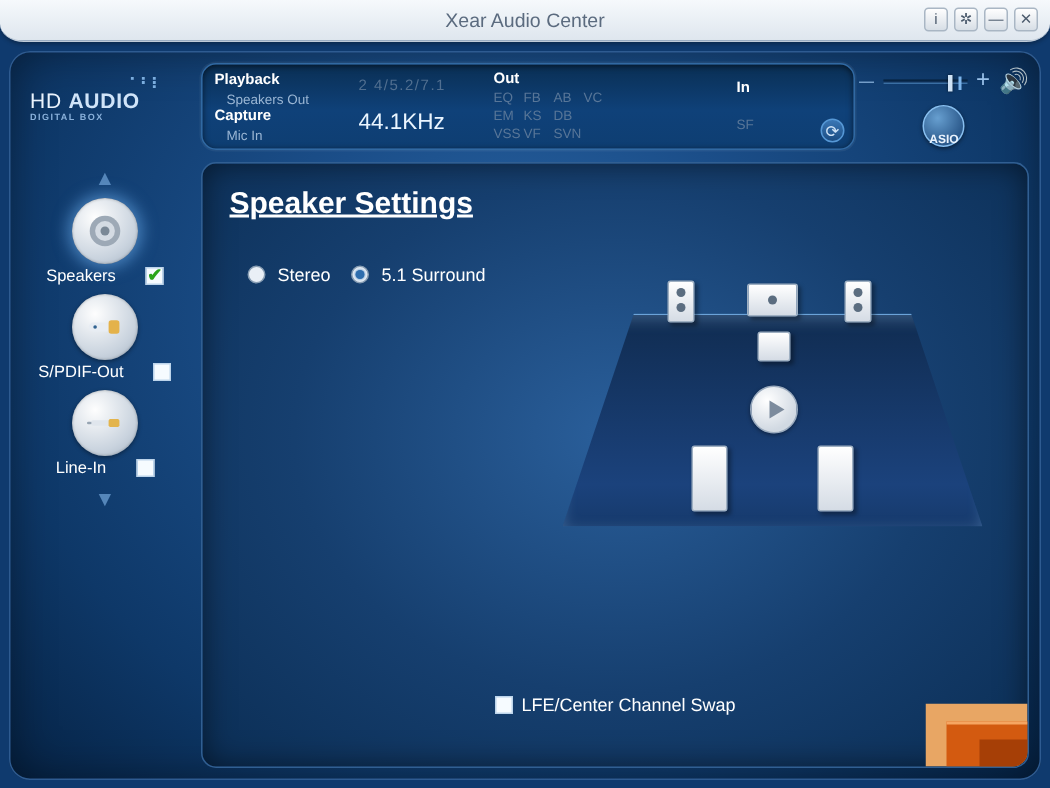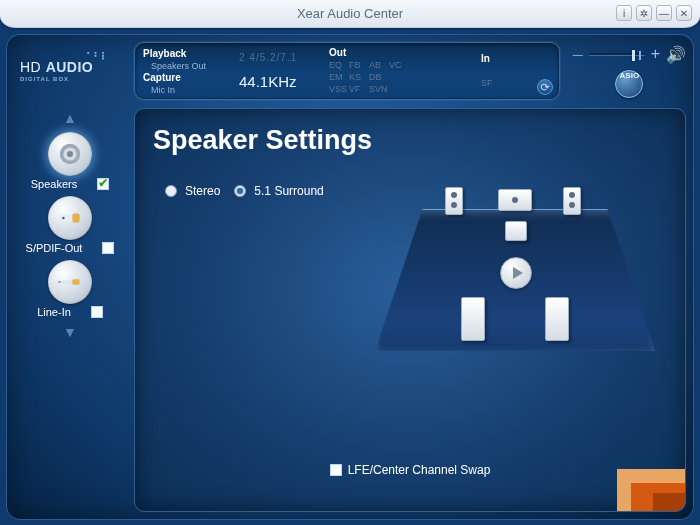--- a/index.html
+++ b/index.html
@@ -79,7 +79,7 @@
     grid-column: 2; grid-row: 1;
     display: flex;
     align-items: stretch;
-    gap: 22px;
+    gap: 12px;
   }
   .lcd {
     flex: 1;

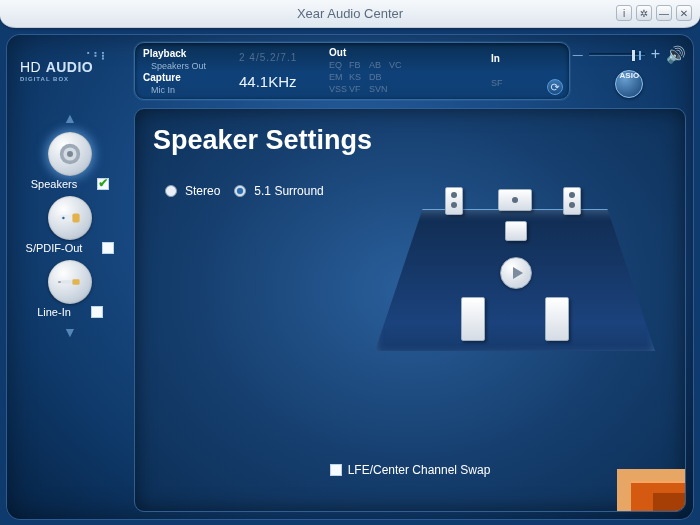--- a/index.html
+++ b/index.html
@@ -123,7 +123,7 @@
     width:28px; height:28px; border-radius:50%;
     background:radial-gradient(circle at 35% 30%, #679fd0,#2c5a8c 70%);
     border:1px solid #88bfef;
-    display:flex; align-items:flex-start; justify-content:center;
+    display:flex; align-items:flex-end; justify-content:center;
     color:#eaf3fd; font-size:8px; font-weight:700;
     box-shadow:0 1px 3px rgba(0,0,0,.5);
     align-self:center;

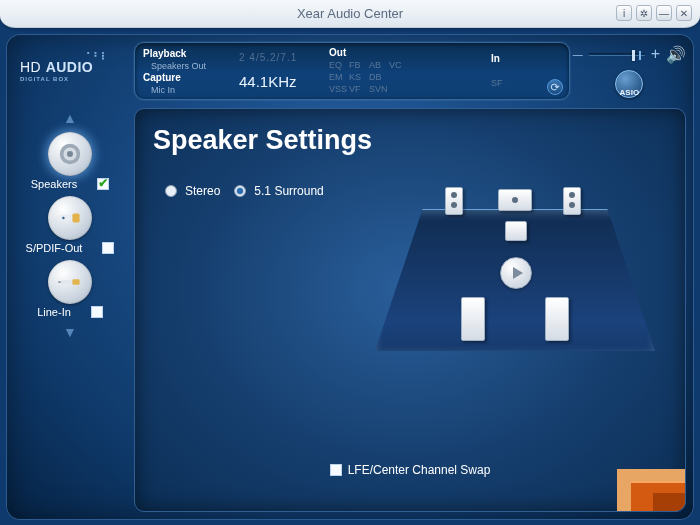--- a/index.html
+++ b/index.html
@@ -168,7 +168,7 @@
     position: relative;
     color:#fff;
   }
-  .panel h2 { font-size: 27px; font-weight:700; margin-bottom:18px;}
+  .panel h2 { font-size: 20px; font-weight:700; margin-bottom:18px;text-decoration:underline;}
   .radiolist { margin-top:28px; margin-left:12px; display:flex; gap:14px; font-size:12px;}
   .radio { display:flex; align-items:center; gap:8px;}
   .rbtn {

